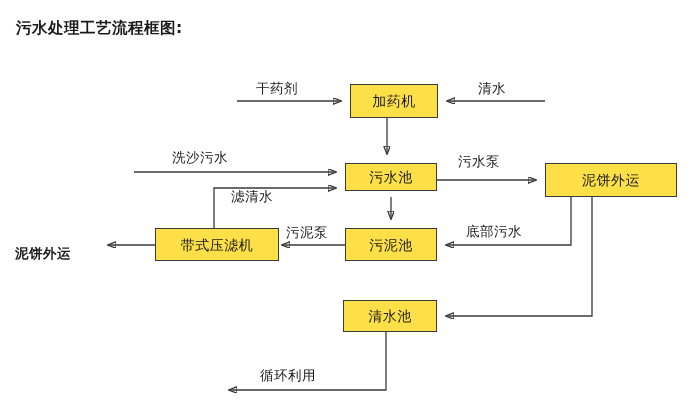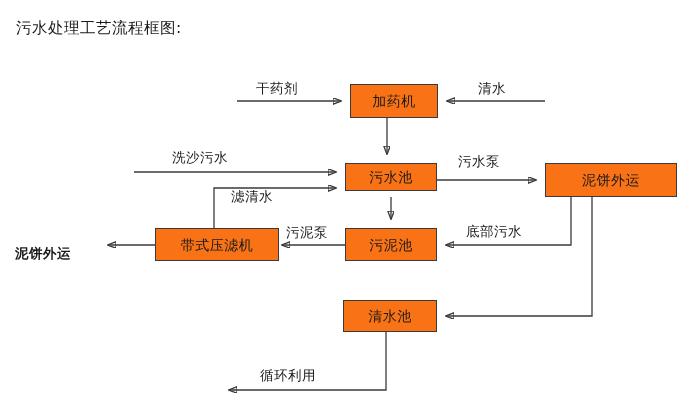--- a/index.html
+++ b/index.html
@@ -26,7 +26,7 @@
     left: 16px;
     top: 18px;
     font-size: 15.5px;
-    font-weight: normal;
+    font-weight: bold;
     letter-spacing: 0.5px;
     white-space: nowrap;
   }

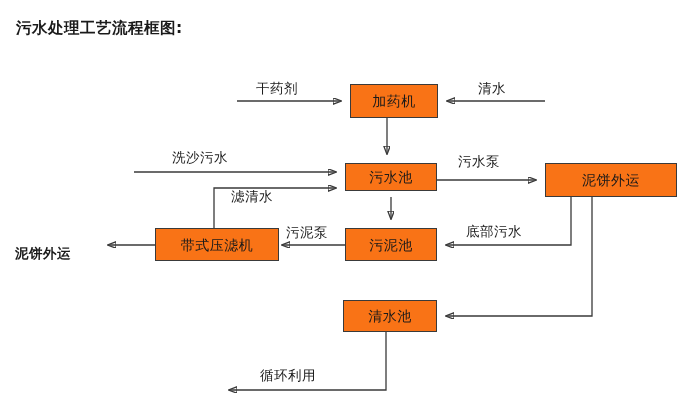--- a/index.html
+++ b/index.html
@@ -34,7 +34,7 @@
     position: absolute;
     box-sizing: border-box;
     border: 1.3px solid #3a3a3a;
-    background: #f97316;
+    background: #fde047;
     display: flex;
     align-items: center;
     justify-content: center;

